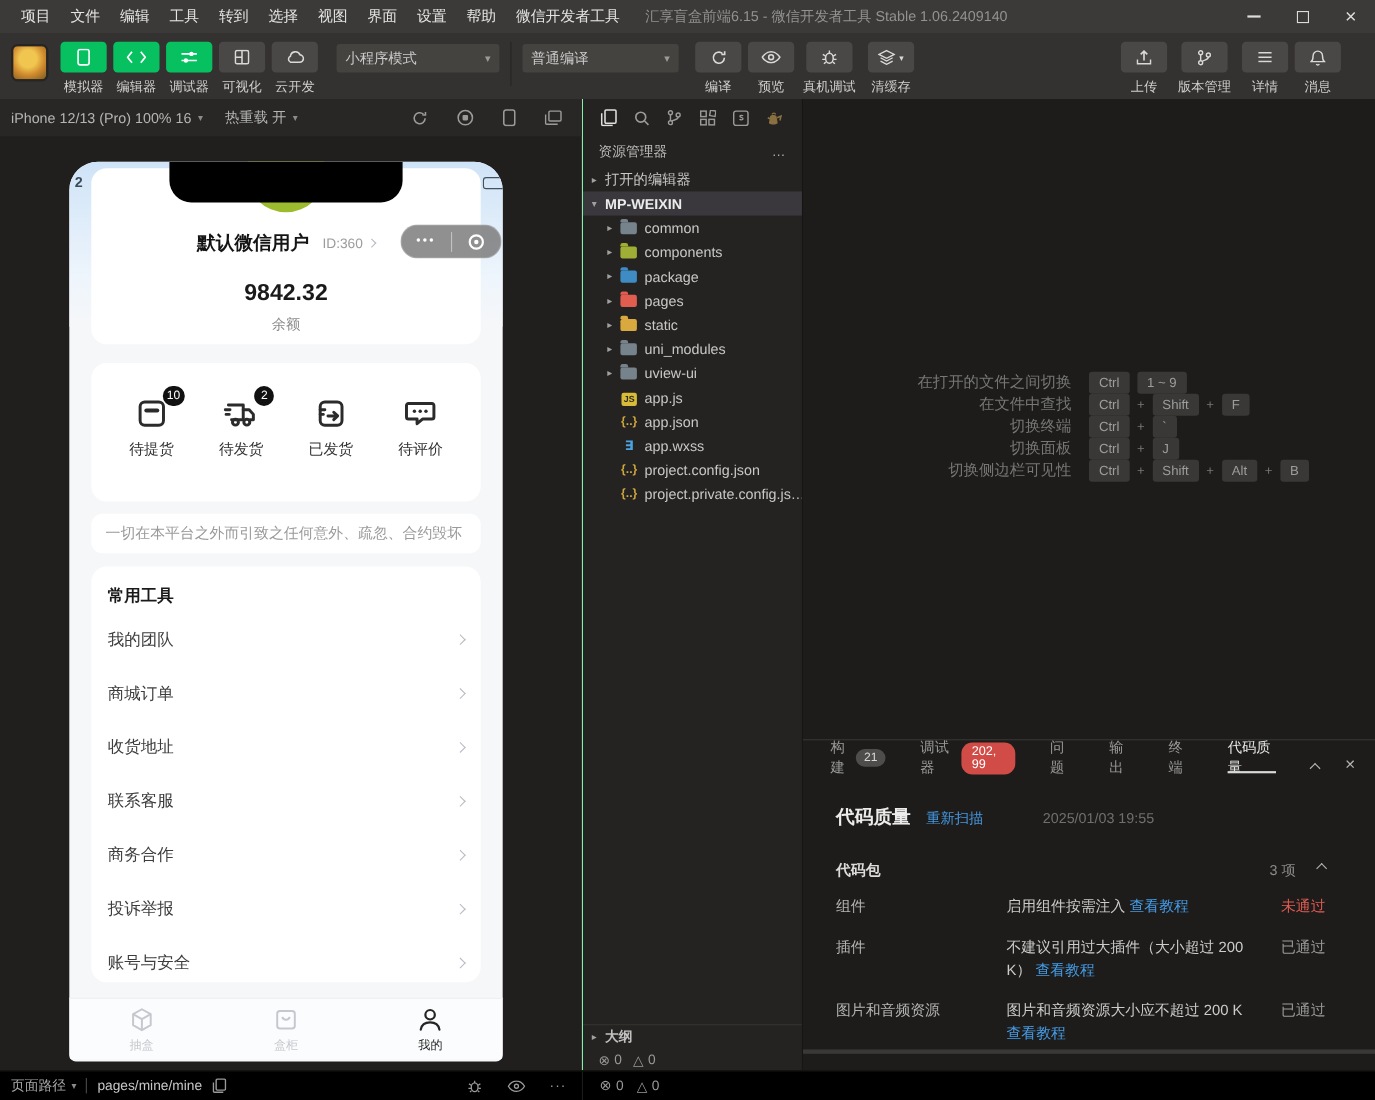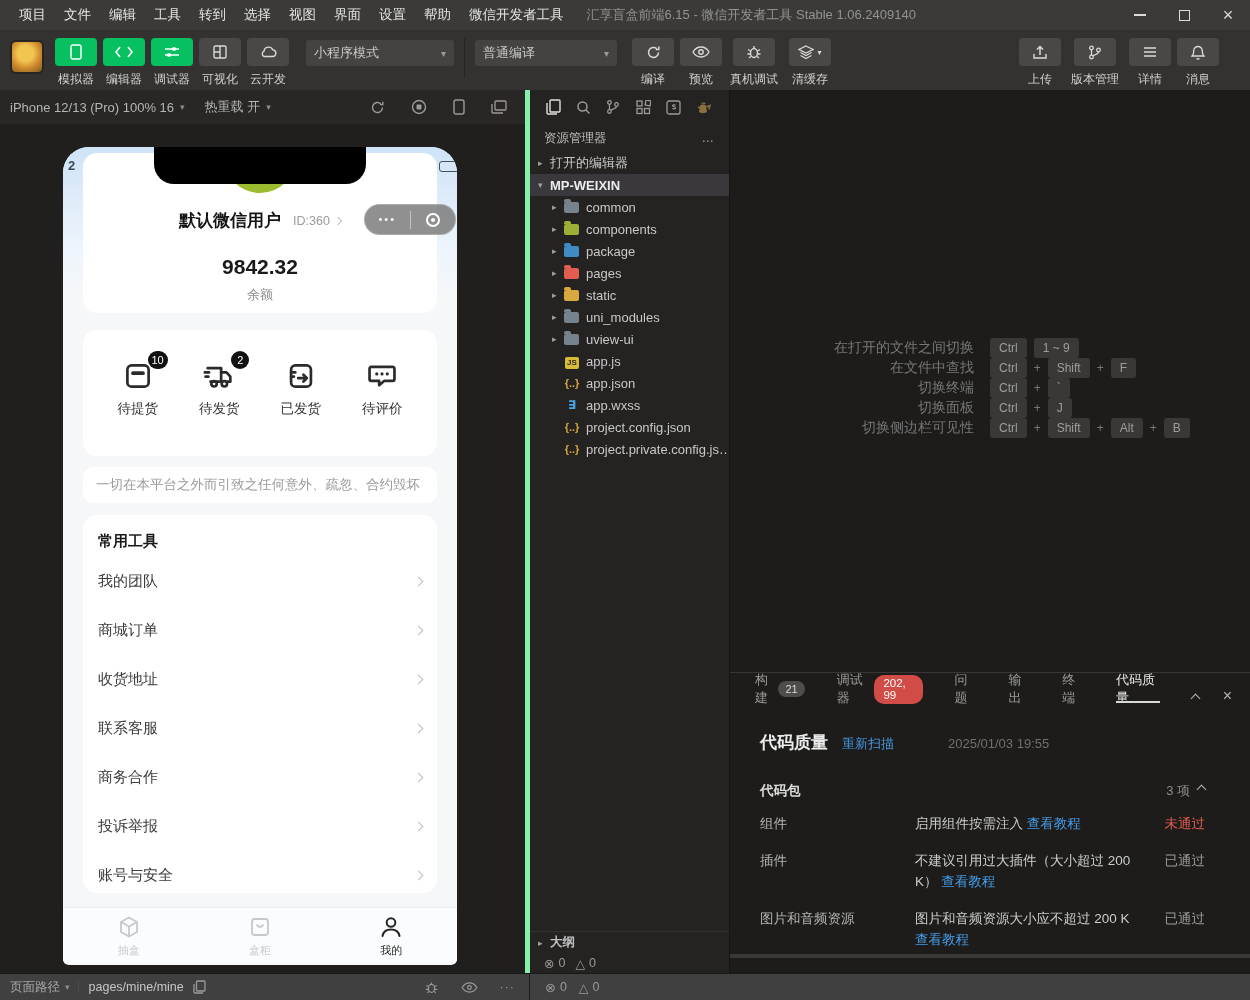--- a/index.html
+++ b/index.html
@@ -36,7 +36,7 @@
   .main { position:absolute; left:0; top:90px; width:1250px; height:883px; display:flex; }
 
   
-  .sim { position:relative; width:530px; height:883px; background:#211f1e; border-right:5px solid #86efac; flex:none; }
+  .sim { position:relative; width:530px; height:883px; background:#211f1e; border-right:1px solid #86efac; flex:none; }
   .sim-header { height:34px; background:#282725; display:flex; align-items:center; color:#b5b5b5; font-size:13px; }
   .sim-dd { display:flex; align-items:center; padding:0 10px; height:34px; }
   .sim-dd .dd-caret { font-size:9px; color:#8b8b8b; margin-left:6px; }

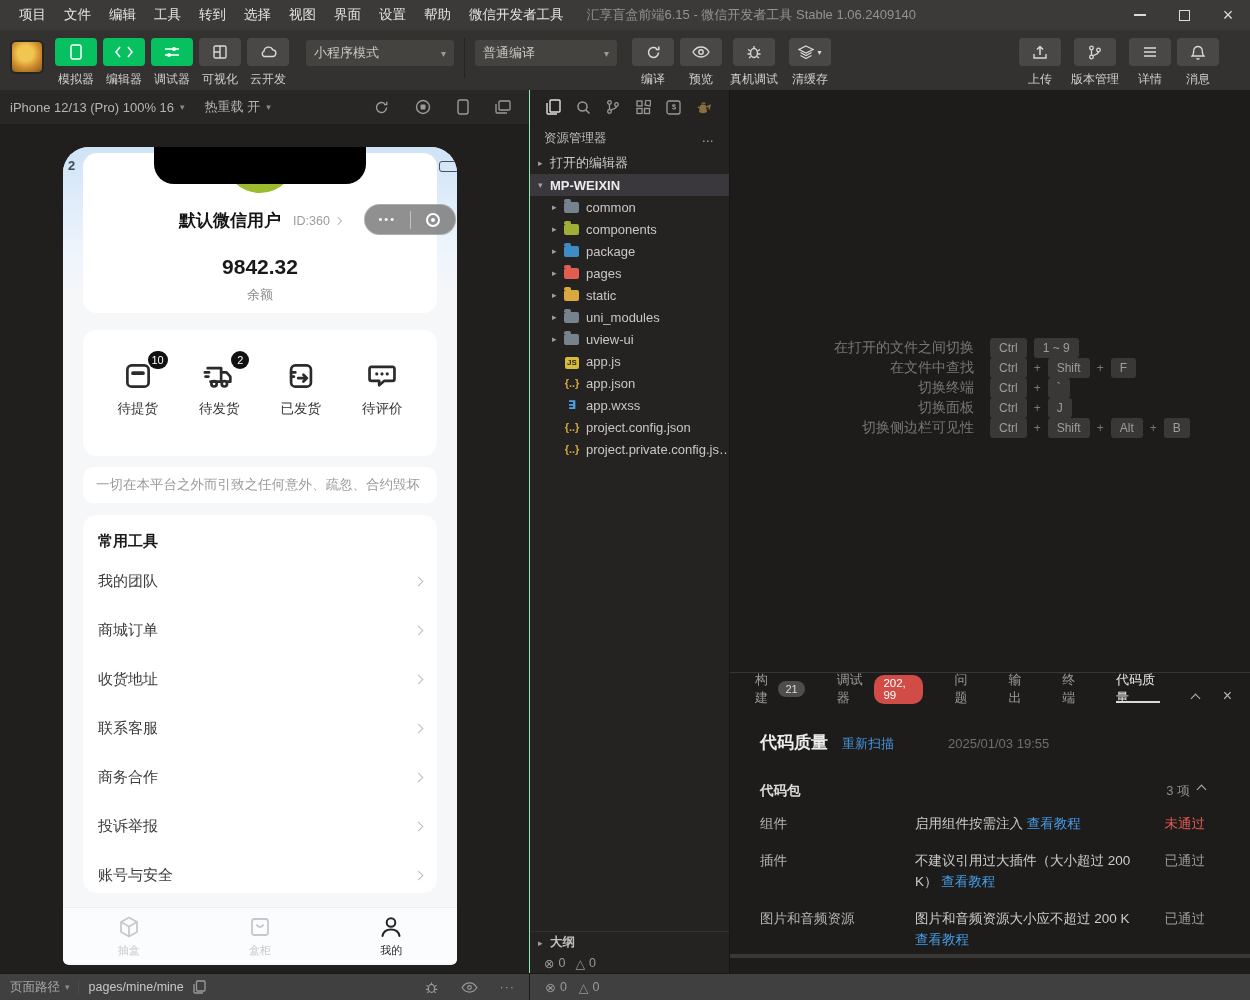--- a/index.html
+++ b/index.html
@@ -134,7 +134,7 @@
   .cq-time { font-size:13px; color:#6f6f6f;margin-left:40px; }
   .cq-group { display:flex; align-items:center; padding:28px 45px 6px 30px; }
   .cq-group-name { font-size:13.5px; font-weight:bold; color:#dcdcdc; }
-  .cq-group-right { margin-left:auto; color:#8a8a8a; font-size:13px; display:flex; align-items:flex-start; gap:8px; }
+  .cq-group-right { margin-left:auto; color:#8a8a8a; font-size:13px; display:flex; align-items:flex-start; gap:20px; }
   .cq-row { display:flex; padding:8px 45px 8px 30px; align-items:flex-start; }
   .cq-name { width:155px; flex:none; color:#b5b5b5; font-size:13.5px; padding-top:1px; }
   .cq-desc { flex:1; color:#cccccc; font-size:13.5px; line-height:1.55; padding-right:10px; }

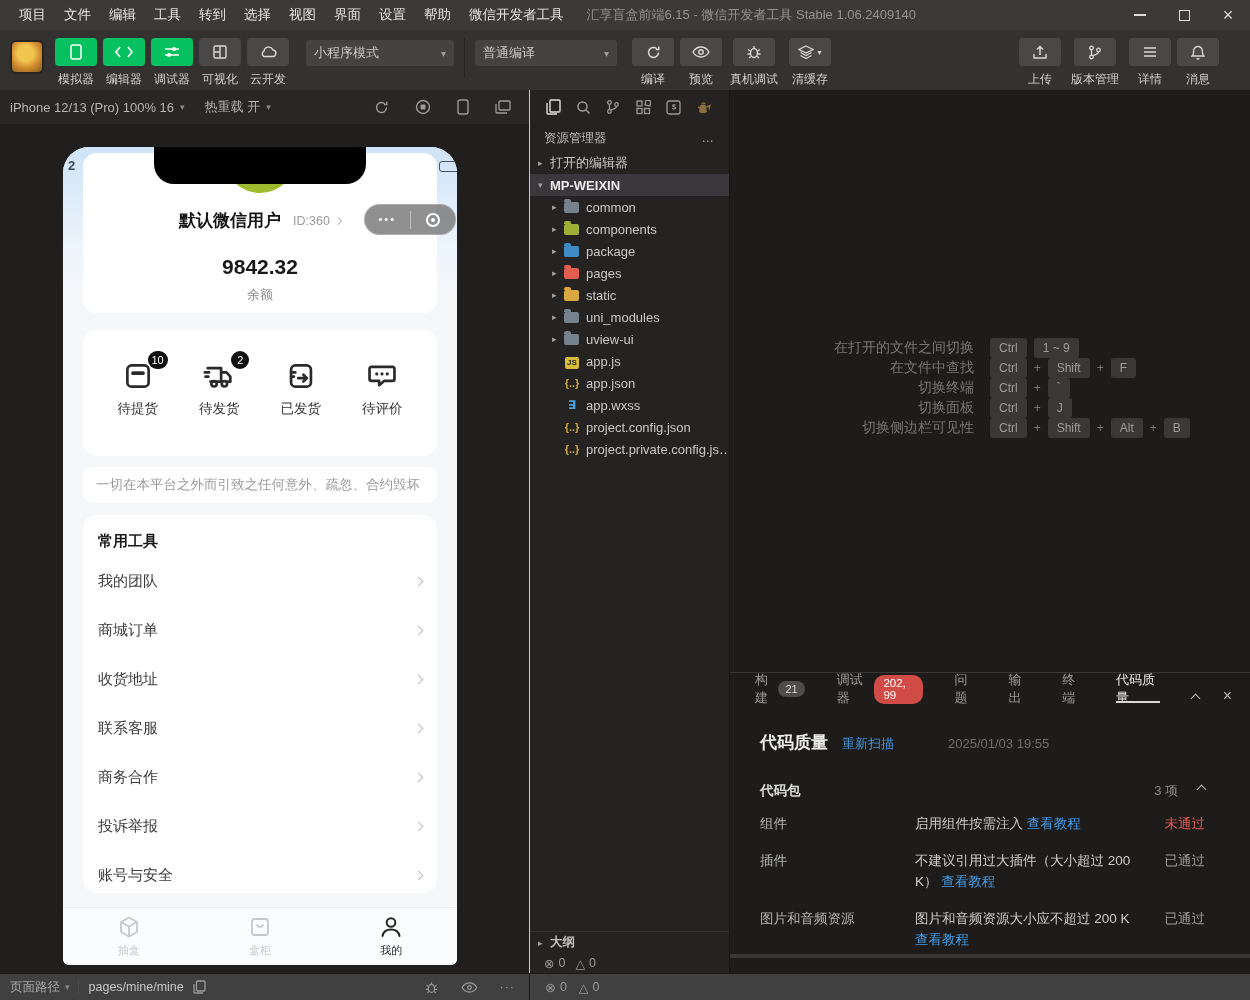--- a/index.html
+++ b/index.html
@@ -144,7 +144,7 @@
   .panel-scroll { position:absolute; left:0; bottom:0; width:100%; height:4px; background:#3a3836; }
 
   
-  .statusbar { position:absolute; left:0; bottom:0; width:1250px; height:27px; background:#404040; border-top:1px solid #191918; display:flex; align-items:center; font-size:12.5px; color:#a8a8a8; }
+  .statusbar { position:absolute; left:0; bottom:0; width:1250px; height:27px; background:#000000; border-top:1px solid #191918; display:flex; align-items:center; font-size:12.5px; color:#a8a8a8; }
   .sb-left { width:530px; flex:none; display:flex; align-items:center; height:100%; border-right:1px solid #1c1b1a; padding:0 14px 0 10px; }
   .sb-caret { font-size:9px; color:#8b8b8b; margin:0 8px 0 5px; }
   .sb-div { width:1px; height:14px; background:#4a4a48; margin-right:10px; }

